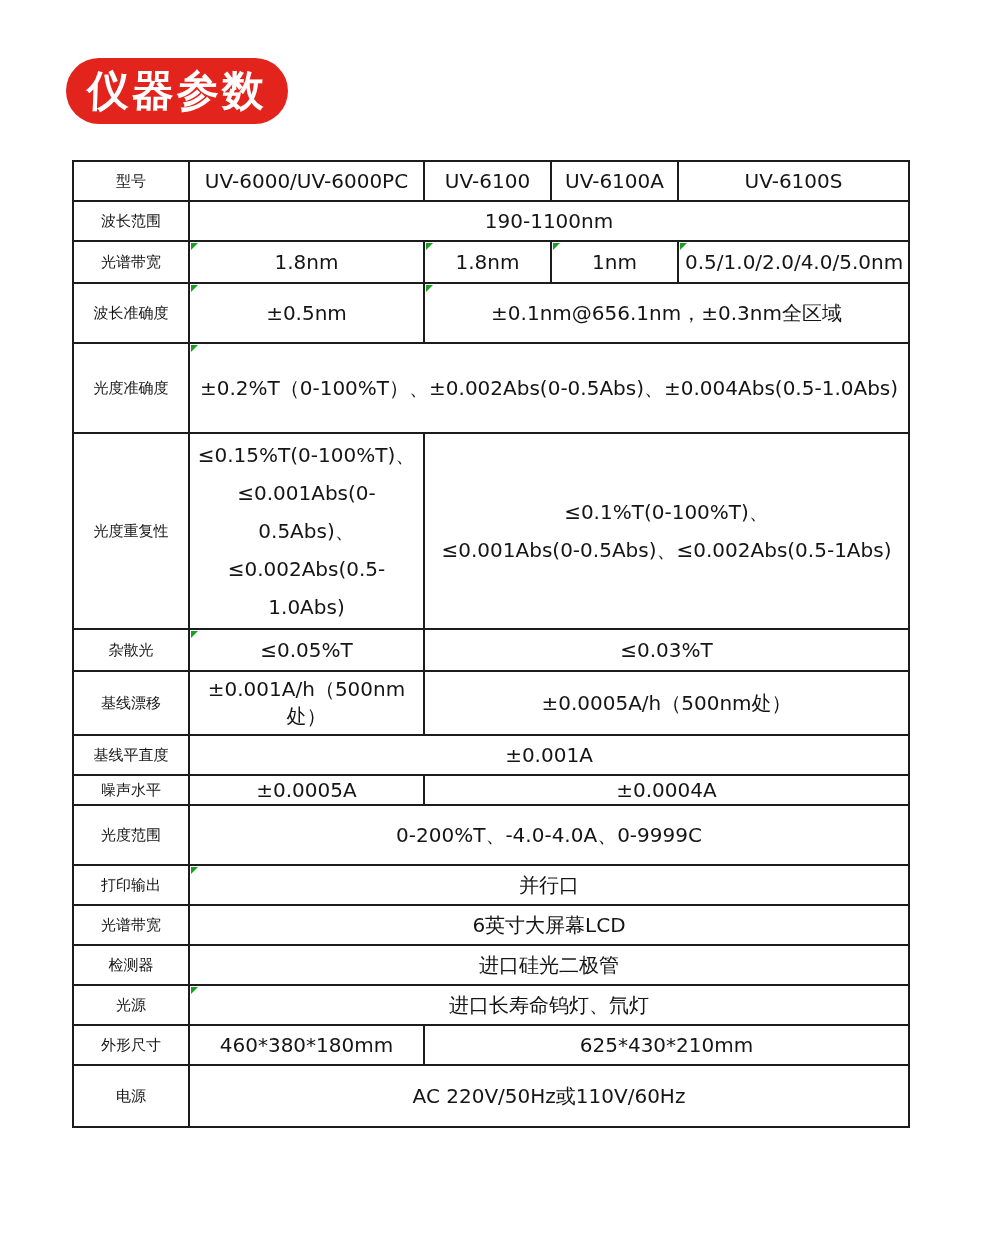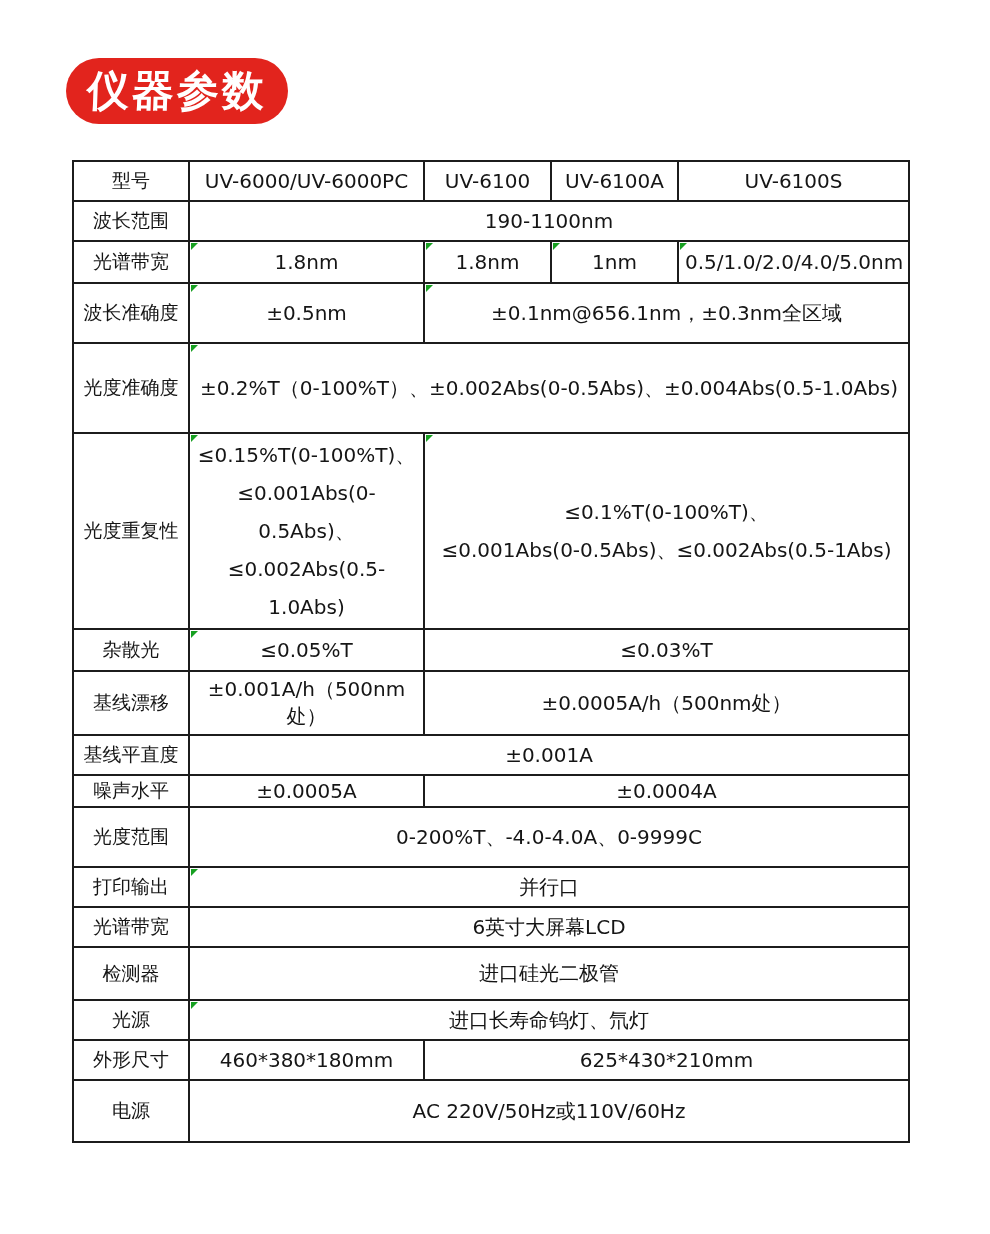--- a/index.html
+++ b/index.html
@@ -35,7 +35,7 @@
     position:relative;
     overflow:hidden;
   }
-  td.lbl{font-size:19px;letter-spacing:0px;}
+  td.lbl{font-size:15px;letter-spacing:0px;}
   td.big{line-height:38px;}
   td.ta-l{text-align:left;padding-left:16px;}
   

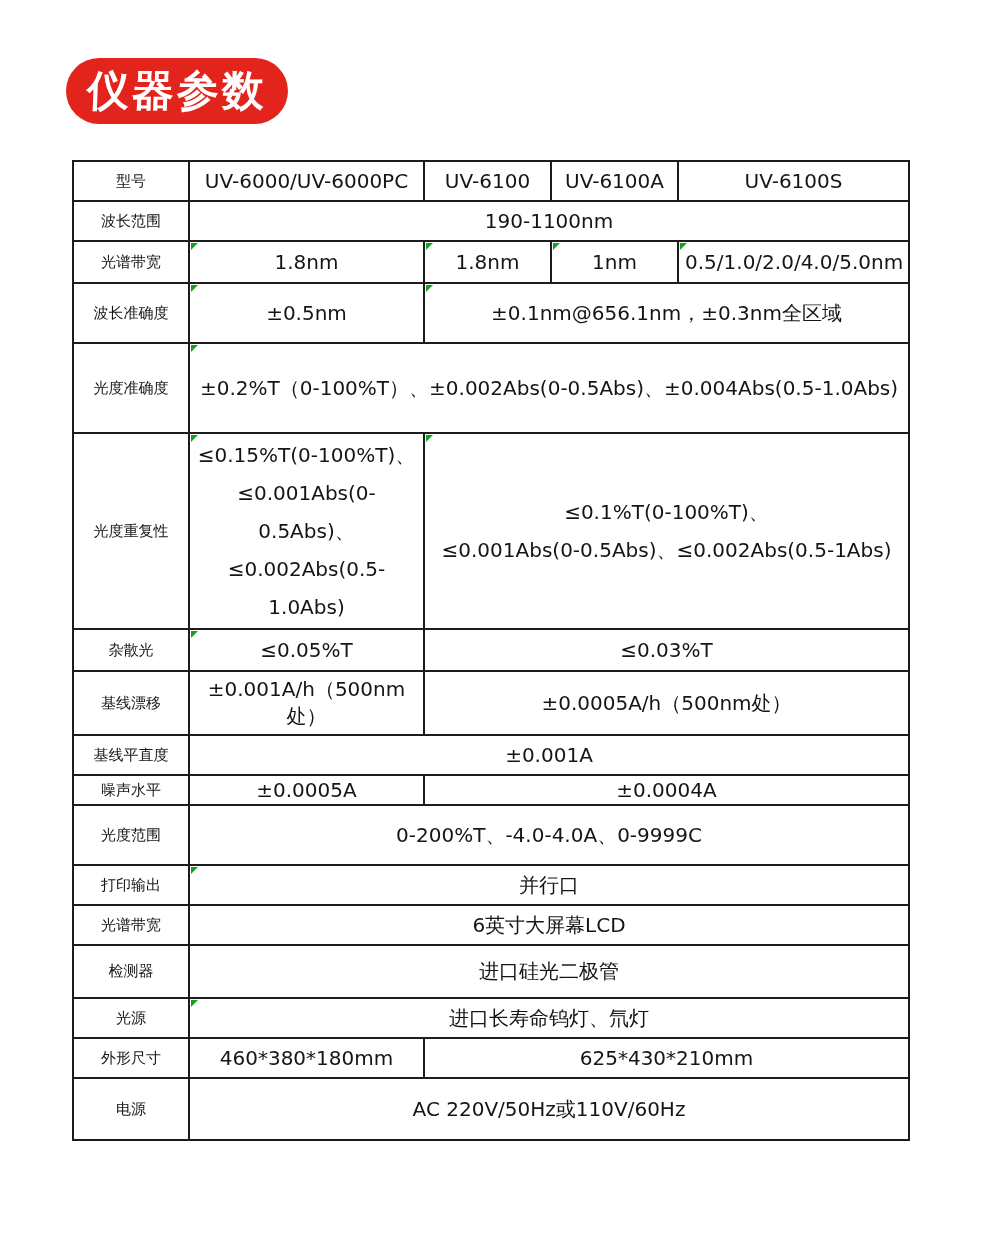--- a/index.html
+++ b/index.html
@@ -36,7 +36,7 @@
     overflow:hidden;
   }
   td.lbl{font-size:15px;letter-spacing:0px;}
-  td.big{line-height:38px;}
+  td.big{line-height:38px;border-radius:21px;}
   td.ta-l{text-align:left;padding-left:16px;}
   
   td.nt::before{

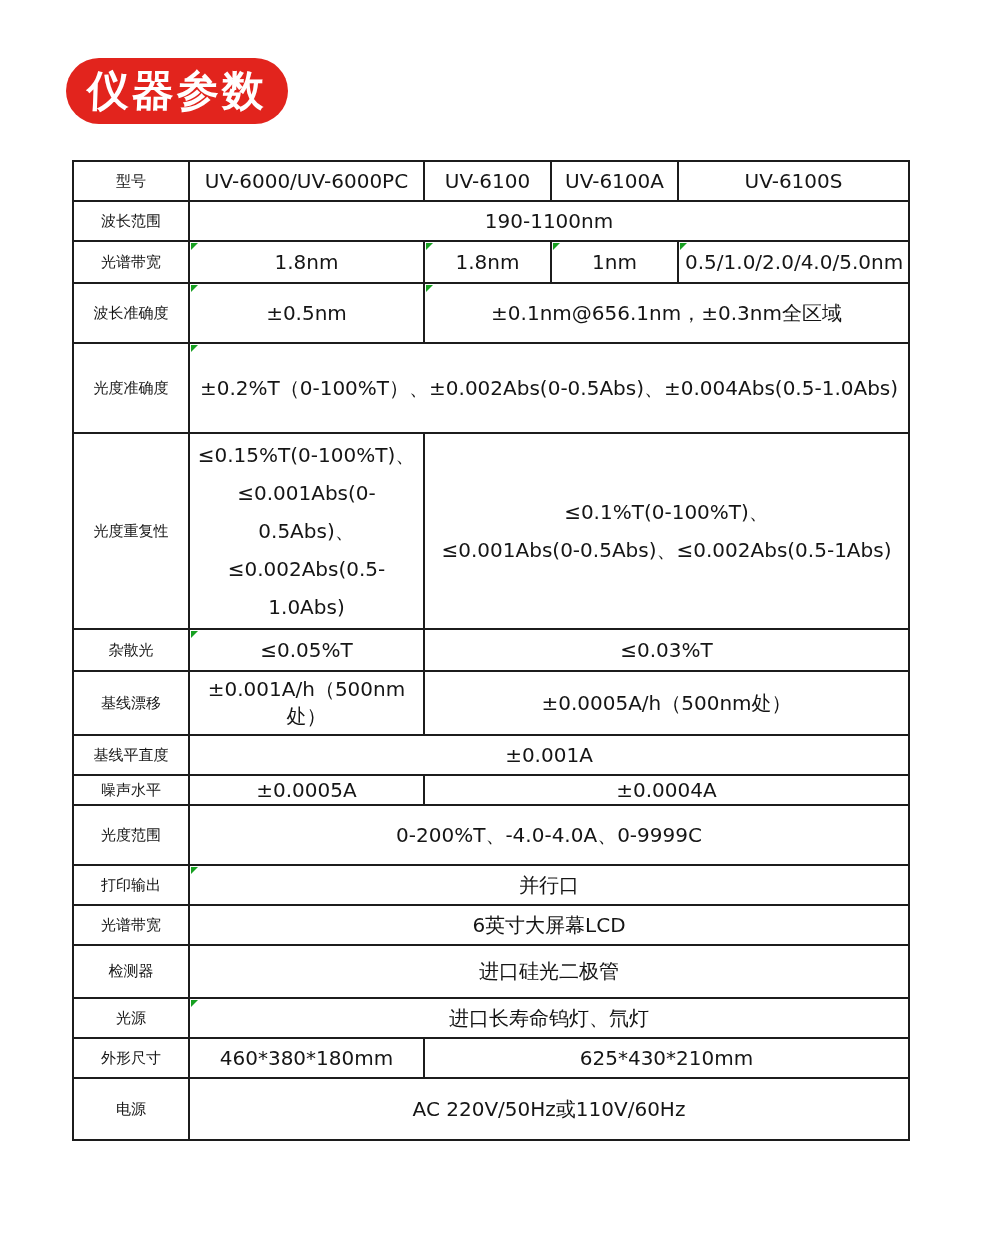--- a/index.html
+++ b/index.html
@@ -144,7 +144,7 @@
       <td colspan="4">6英寸大屏幕LCD</td>
     </tr>
 
-    <tr style="height:53px">
+    <tr style="height:40px">
       <td class="lbl">检测器</td>
       <td colspan="4">进口硅光二极管</td>
     </tr>

